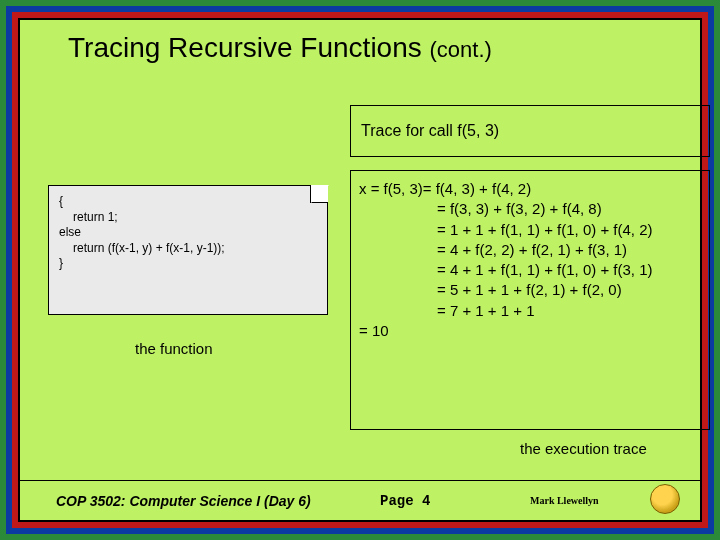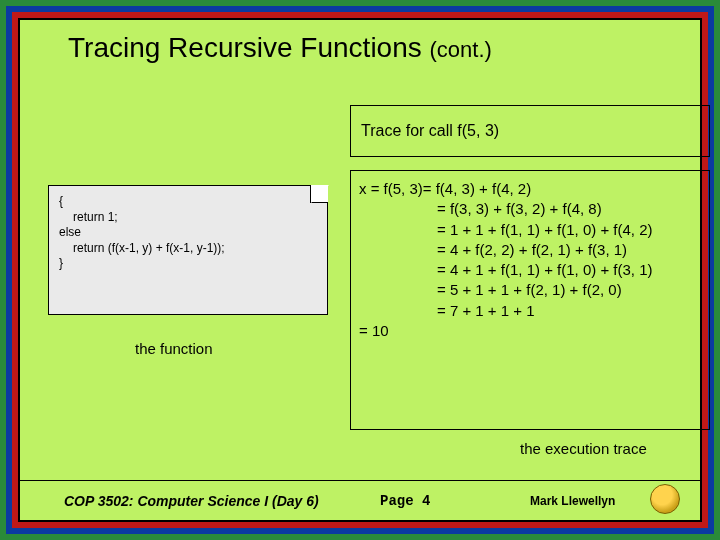--- a/index.html
+++ b/index.html
@@ -25,7 +25,7 @@
   .trace-last { white-space: pre; }
   .exec-label { position: absolute; left: 452px; top: 420px; font-size: 15px; margin-left: 48px; }
   .footer { position: absolute; left: 0; bottom: 0; width: 100%; height: 40px; border-top: 1px solid #000; display: flex; align-items: center; }
-  .footer .left { position: absolute; left: 44px; font-size: 14px; font-style: italic; font-weight: bold; }
+  .footer .left { position: absolute; left: 36px; font-size: 14px; font-style: italic; font-weight: bold; }
   .footer .center { position: absolute; left: 360px; font-size: 14px; font-weight: bold; font-family: Liberation Mono, monospace; }
   .footer .right { position: absolute; left: 510px; font-size: 12px; font-weight: bold; }
   .logo { position: absolute; right: 20px; bottom: 6px; width: 30px; height: 30px; border-radius: 50%; background: radial-gradient(circle at 40% 35%, #ffd34d 0 40%, #caa018 70%); border: 1px solid #7a5e00; }

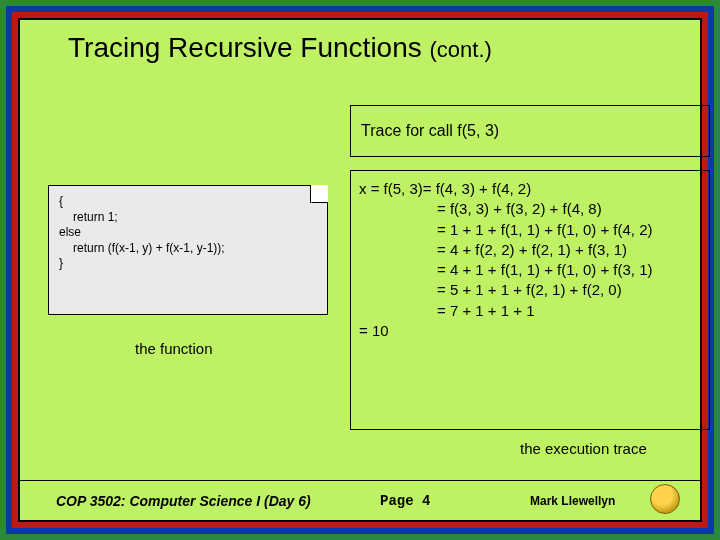--- a/index.html
+++ b/index.html
@@ -27,7 +27,7 @@
   .footer { position: absolute; left: 0; bottom: 0; width: 100%; height: 40px; border-top: 1px solid #000; display: flex; align-items: center; }
   .footer .left { position: absolute; left: 36px; font-size: 14px; font-style: italic; font-weight: bold; }
   .footer .center { position: absolute; left: 360px; font-size: 14px; font-weight: bold; font-family: Liberation Mono, monospace; }
-  .footer .right { position: absolute; left: 510px; font-size: 12px; font-weight: bold; }
+  .footer .right { position: absolute; left: 510px; font-size: 10px; font-weight: bold; font-family: Liberation Serif, serif; }
   .logo { position: absolute; right: 20px; bottom: 6px; width: 30px; height: 30px; border-radius: 50%; background: radial-gradient(circle at 40% 35%, #ffd34d 0 40%, #caa018 70%); border: 1px solid #7a5e00; }
 </style>
 </head>

